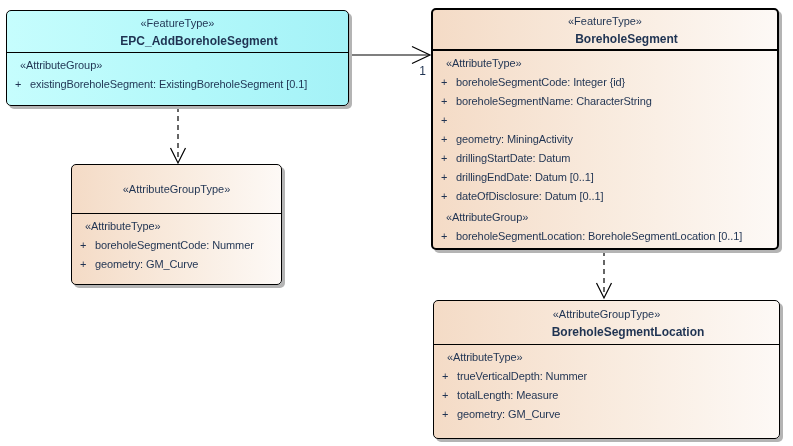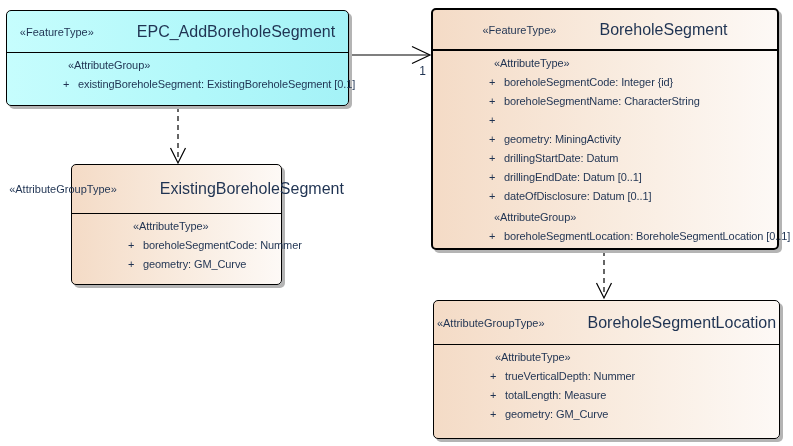--- a/index.html
+++ b/index.html
@@ -22,7 +22,7 @@
   .fill-tan{background:linear-gradient(to right,#f4dbc6 0%,#f9ece0 55%,#fdf9f6 100%);}
   .hdr{
     box-sizing:border-box;
-    display:flex;flex-direction:row;
+    display:flex;flex-direction:column;
     align-items:center;justify-content:center;
     border-bottom:1px solid #000;
     line-height:18px;

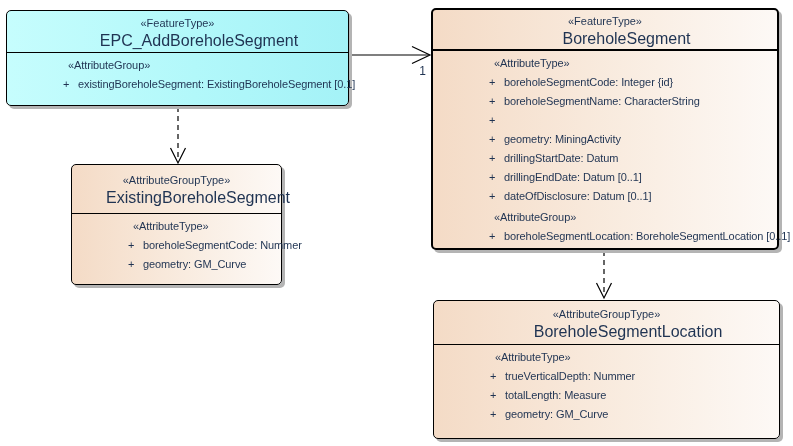--- a/index.html
+++ b/index.html
@@ -28,7 +28,7 @@
     line-height:18px;
   }
   .stereo{font-size:11px;}
-  .cname{font-size:16px;font-weight:normal;padding-left:43px;}
+  .cname{font-size:12px;font-weight:bold;padding-left:43px;}
   .bdy{box-sizing:border-box;padding:3px 4px 0 4px;}
   .row{display:flex;align-items:flex-start;line-height:19px;font-size:11px;letter-spacing:-0.1px;white-space:nowrap;margin-left:48px;}
   .row.stereo-row{padding-left:9px;}

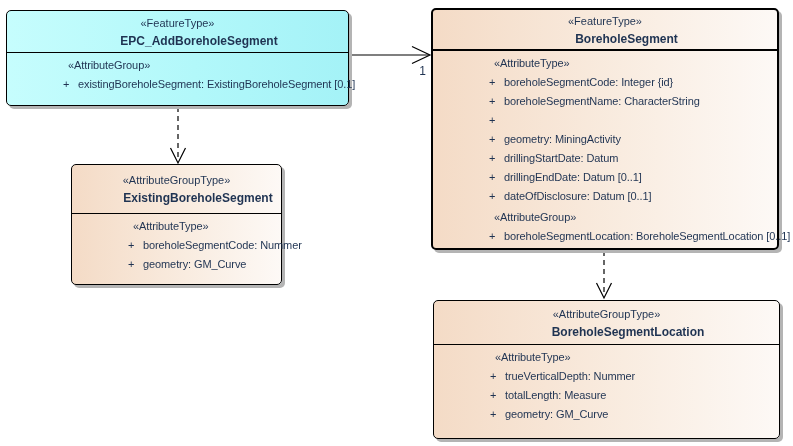--- a/index.html
+++ b/index.html
@@ -30,7 +30,7 @@
   .stereo{font-size:11px;}
   .cname{font-size:12px;font-weight:bold;padding-left:43px;}
   .bdy{box-sizing:border-box;padding:3px 4px 0 4px;}
-  .row{display:flex;align-items:flex-start;line-height:19px;font-size:11px;letter-spacing:-0.1px;white-space:nowrap;margin-left:48px;}
+  .row{display:flex;align-items:flex-start;line-height:19px;font-size:11px;letter-spacing:-0.1px;white-space:nowrap;}
   .row.stereo-row{padding-left:9px;}
   .row.gap{margin-top:2px;}
   .vis{width:19px;flex:0 0 19px;padding-left:4px;box-sizing:border-box;}

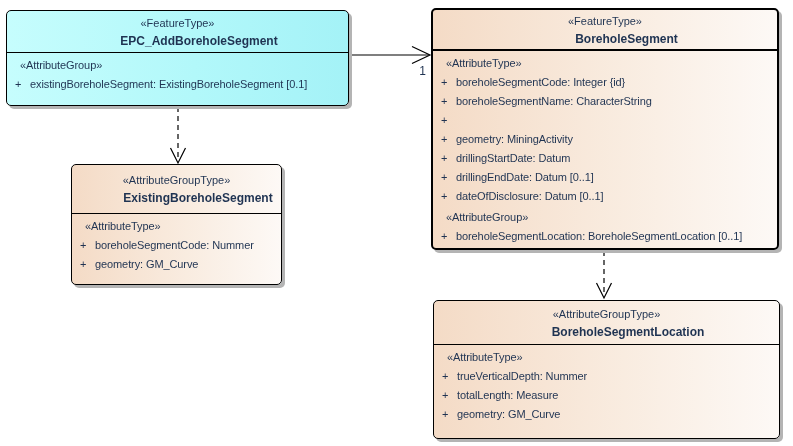--- a/index.html
+++ b/index.html
@@ -130,7 +130,6 @@
   <div id="box-ebs" class="uml-box fill-tan">
     <div class="hdr">
       <div class="stereo">«AttributeGroupType»</div>
-      <div class="cname">ExistingBoreholeSegment</div>
     </div>
     <div class="bdy">
       <div class="row stereo-row">«AttributeType»</div>

